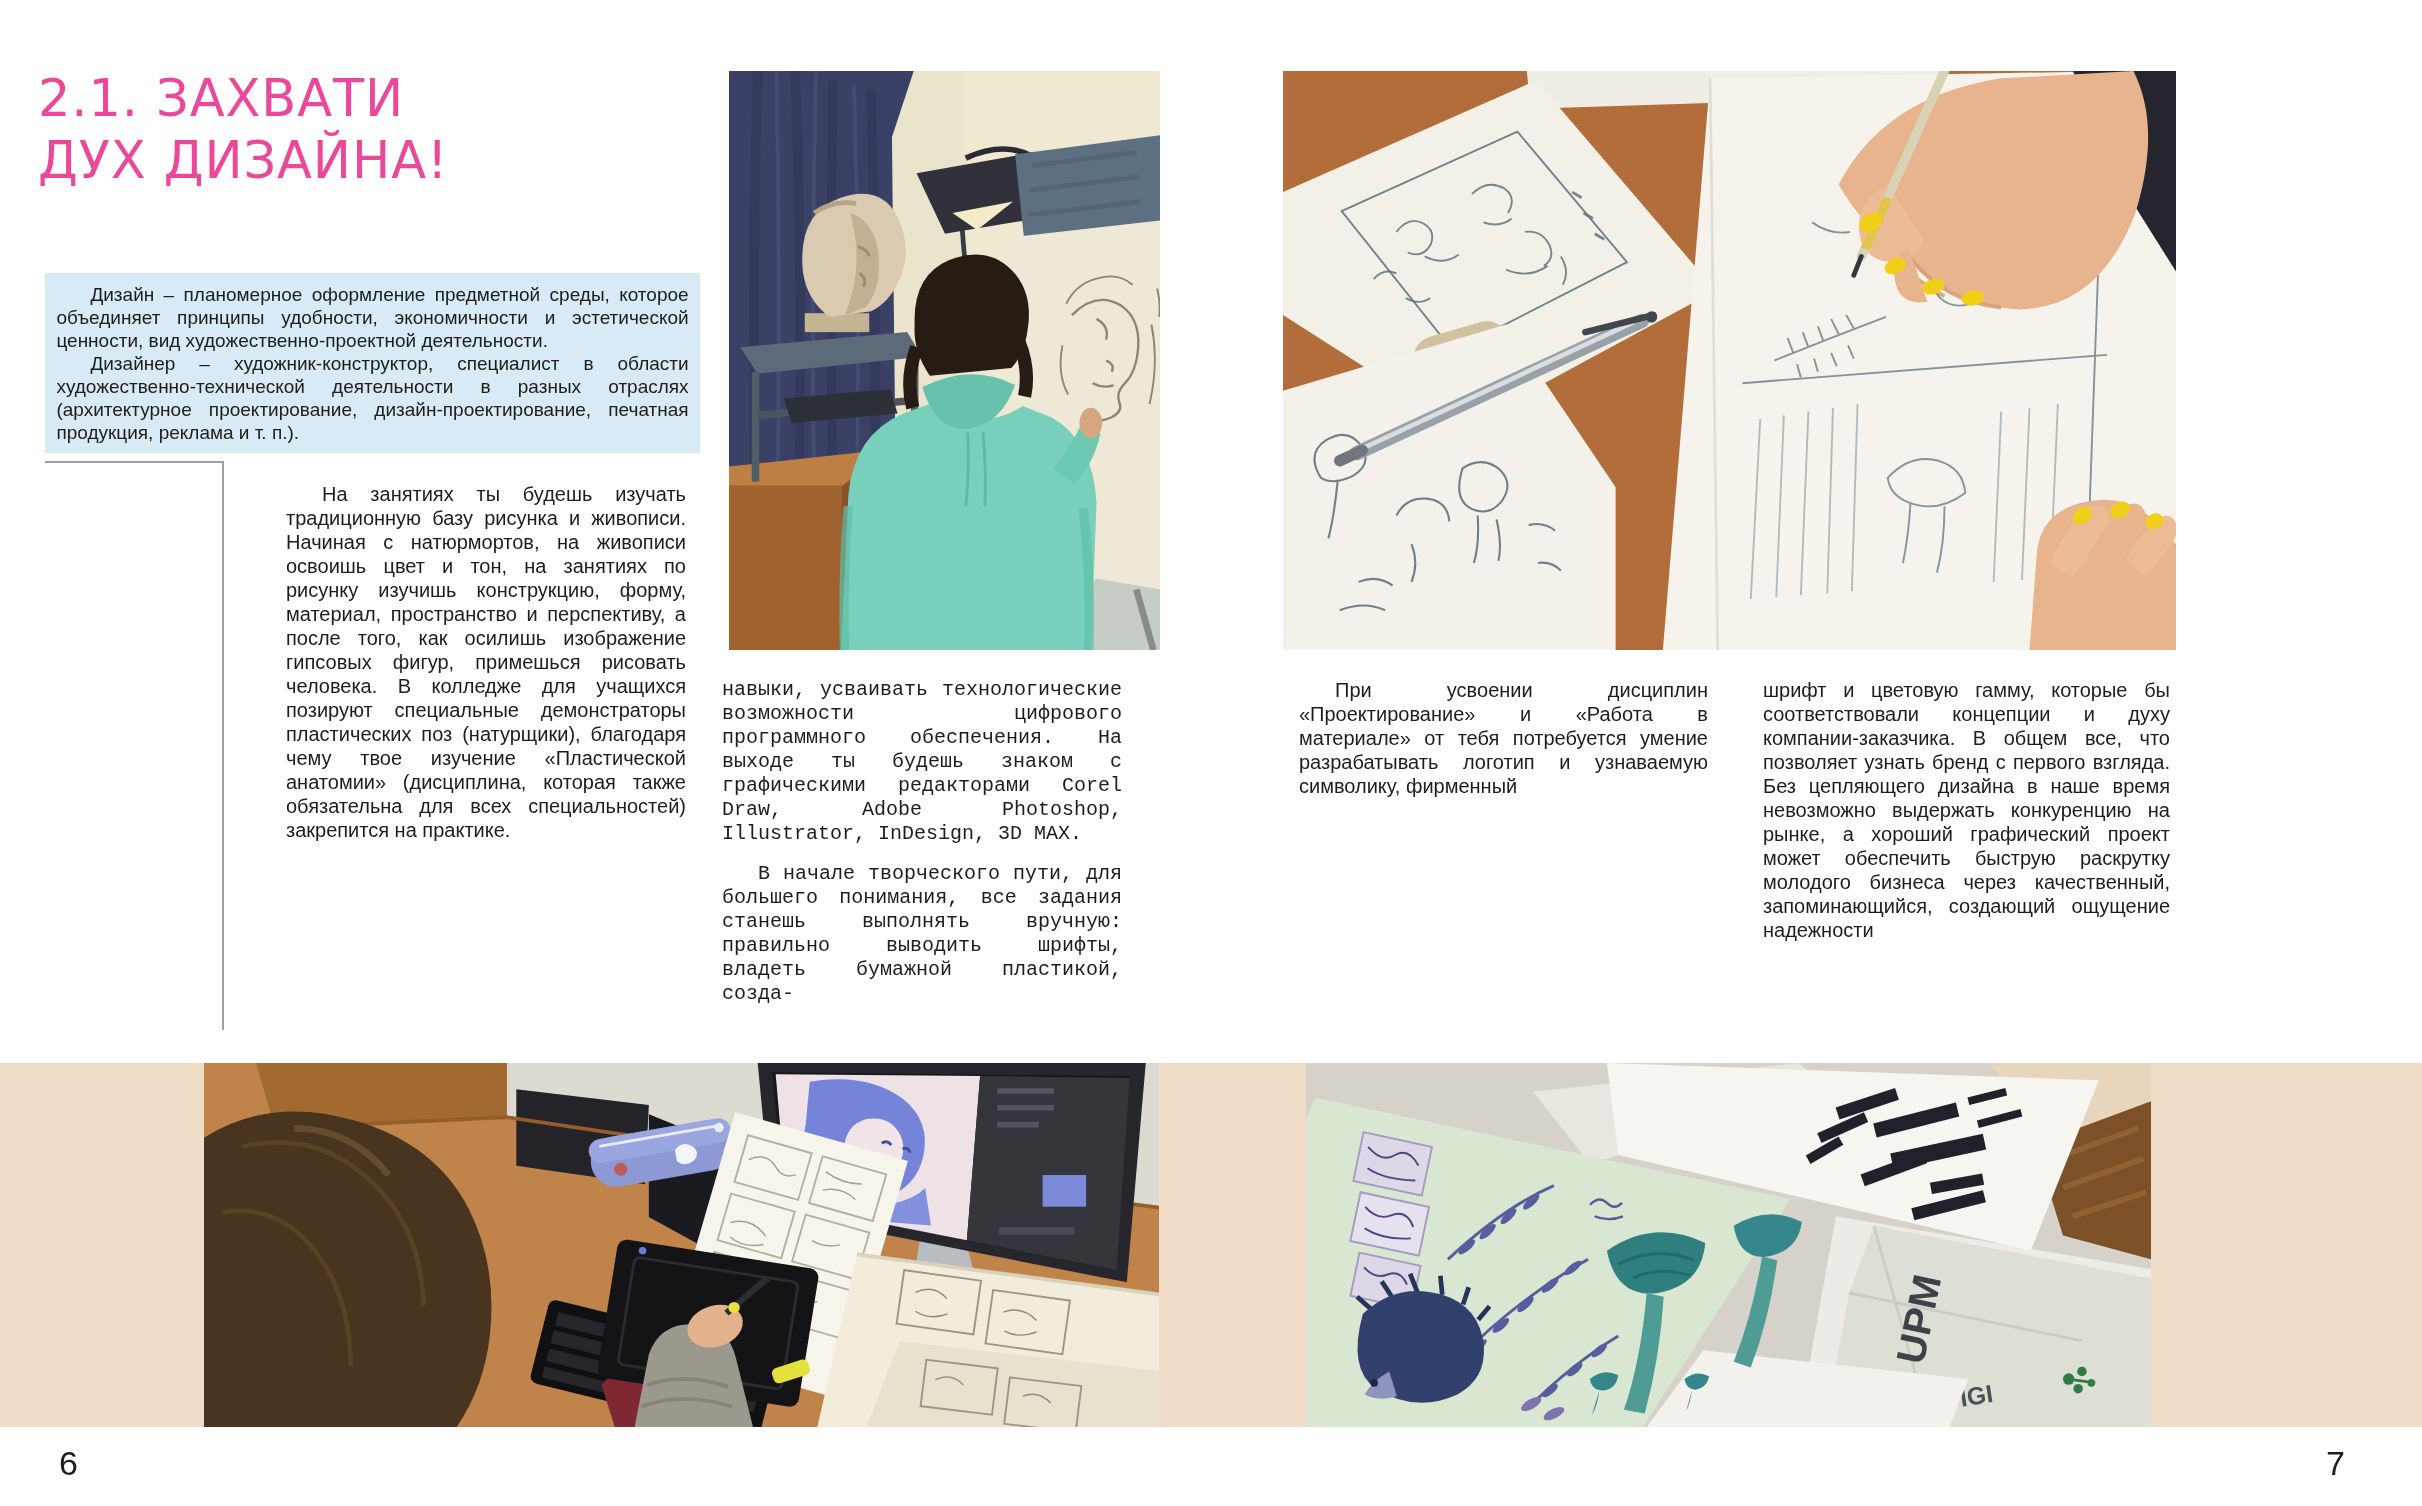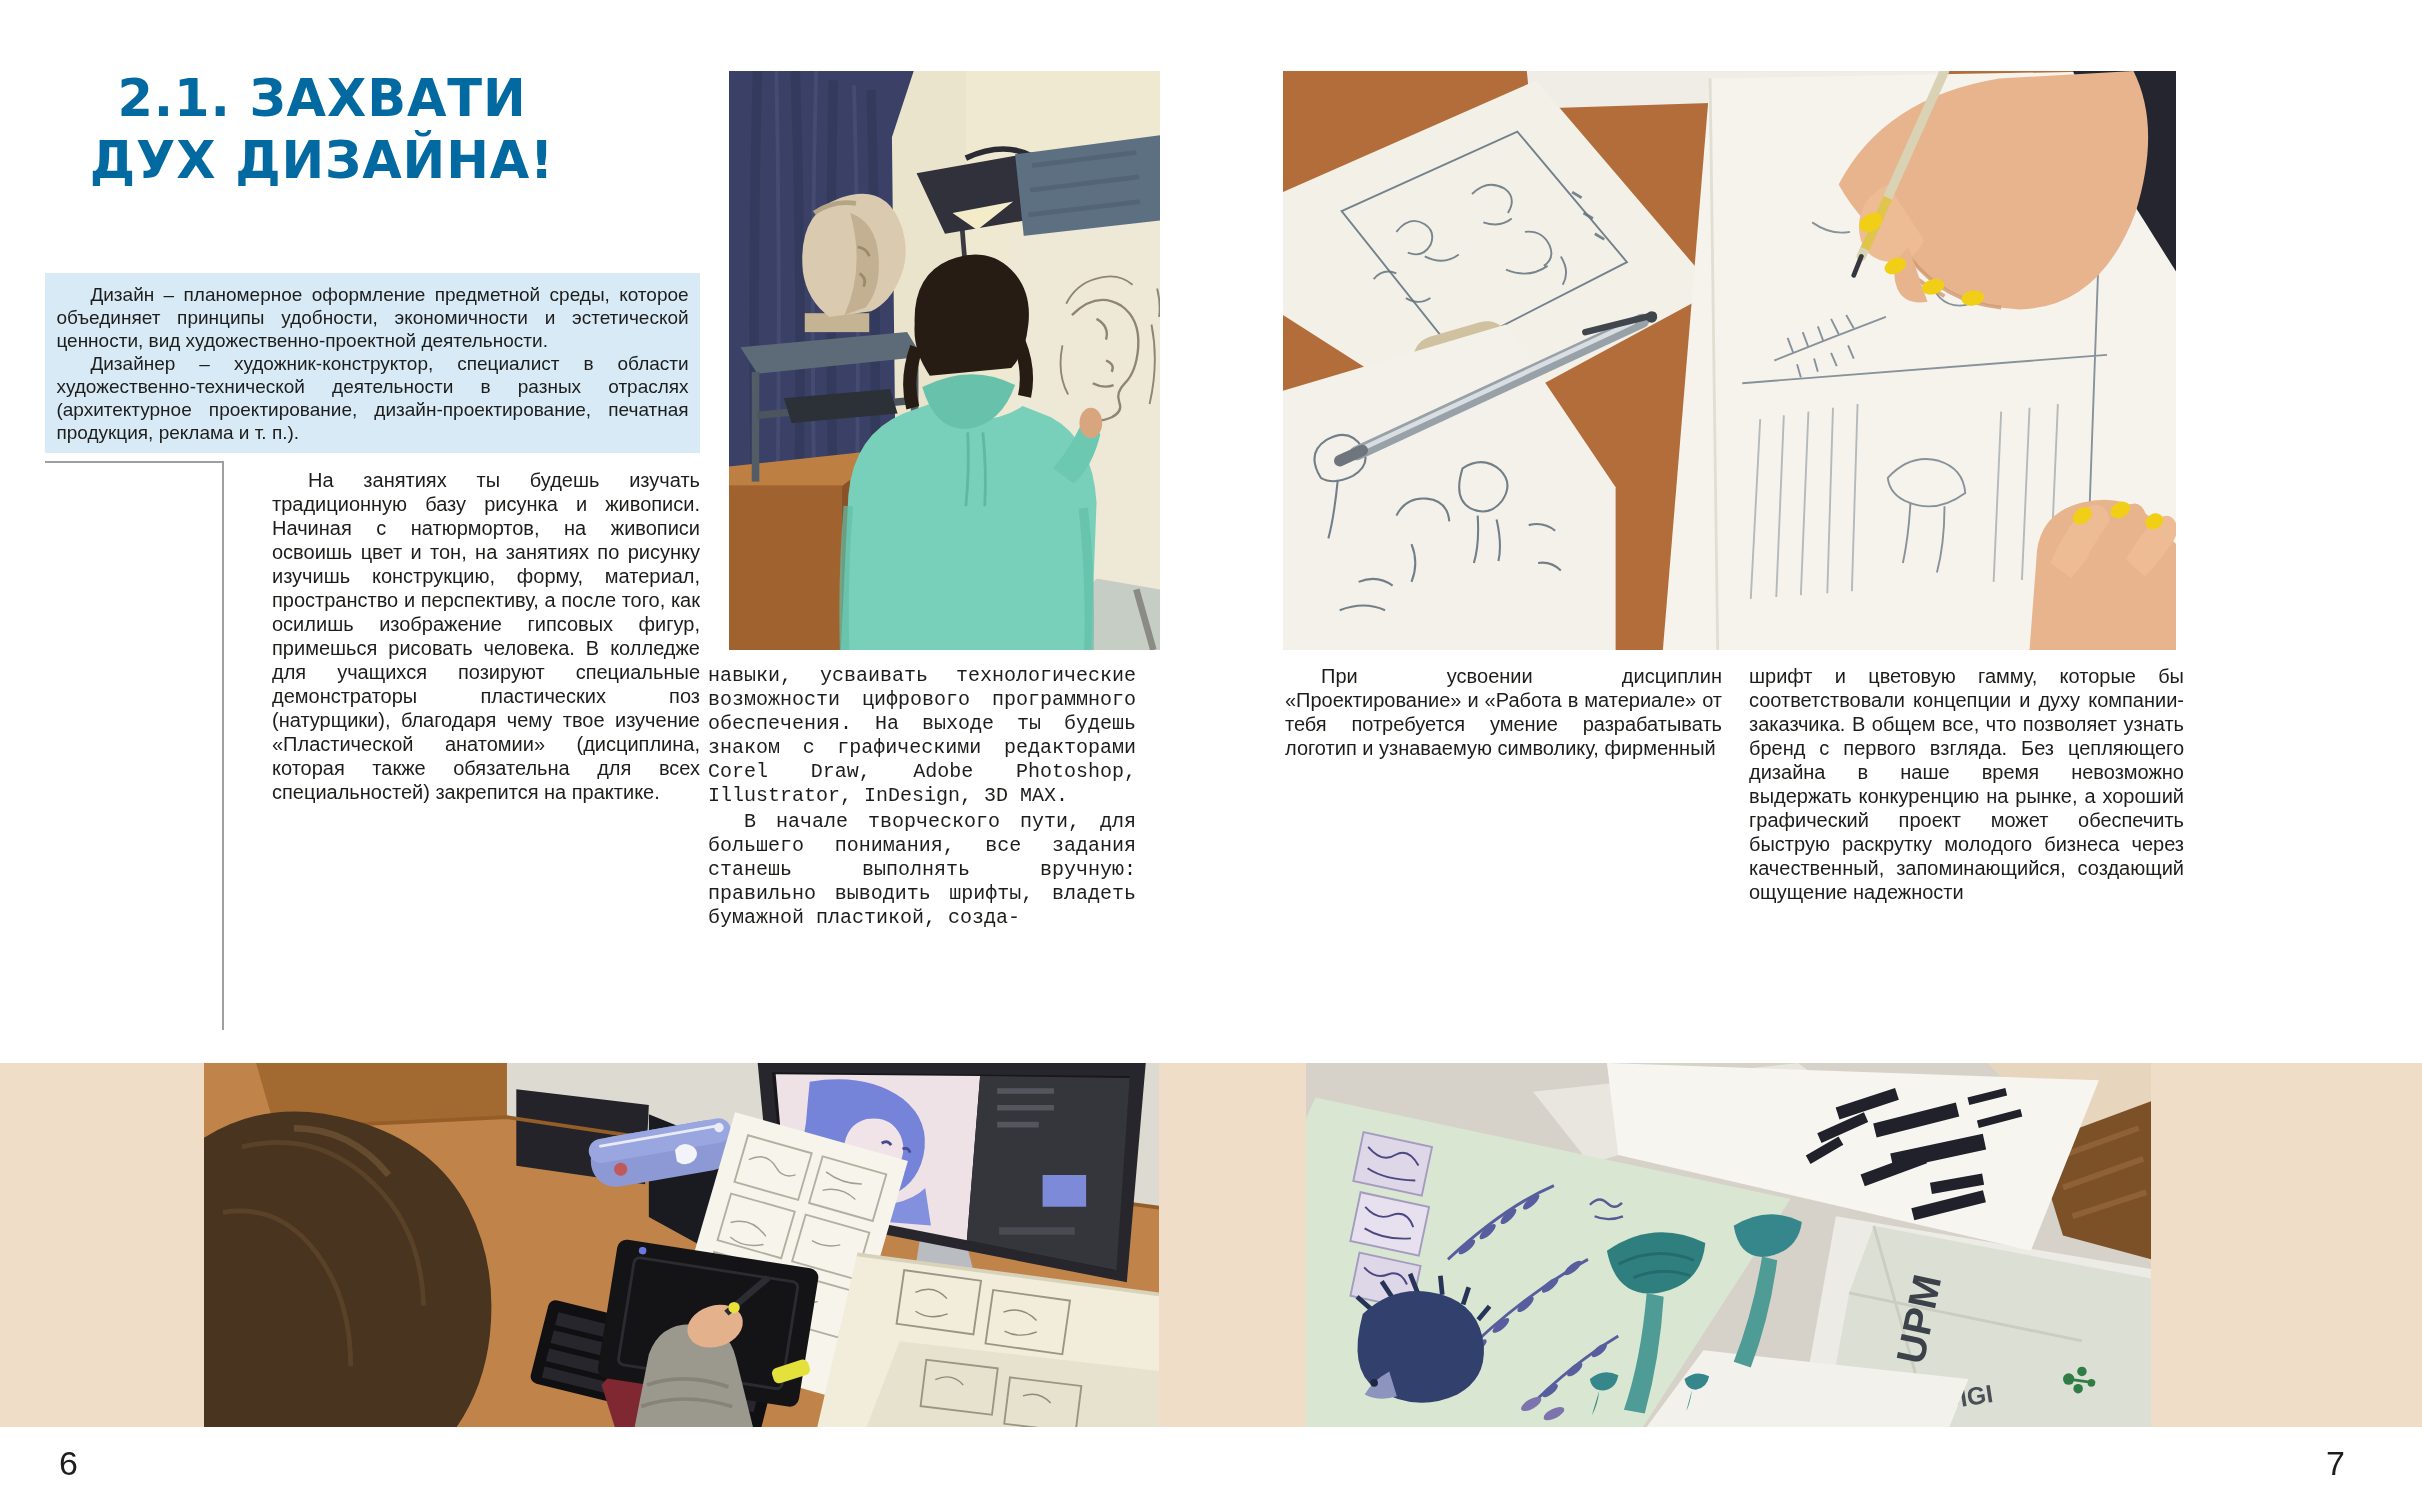--- a/index.html
+++ b/index.html
@@ -6,9 +6,9 @@
   .page{position:relative;width:2423px;height:1507px;background:#ffffff;overflow:hidden;
         font-family:"Liberation Sans",sans-serif;color:#1d1d1b;}
   .band{position:absolute;left:0;top:1063px;width:2423px;height:364px;background:#f0ddc7;}
-  .title{position:absolute;left:38px;top:68px;width:568px;margin:0;text-align:center;
-         font-family:"DejaVu Sans",sans-serif;font-weight:bold;font-size:51px;line-height:62px;
-         letter-spacing:0.9px;color:#0369a1;}
+  .title{position:absolute;left:38px;top:68px;width:568px;margin:0;text-align:left;
+         font-family:"DejaVu Sans",sans-serif;font-weight:normal;font-size:51px;line-height:62px;
+         letter-spacing:0.9px;color:#ec4899;}
   .title span{display:block;}
   .defbox{position:absolute;left:45px;top:273px;width:655px;background:#d7eaf6;
           padding:9.5px 11.4px;box-sizing:border-box;}

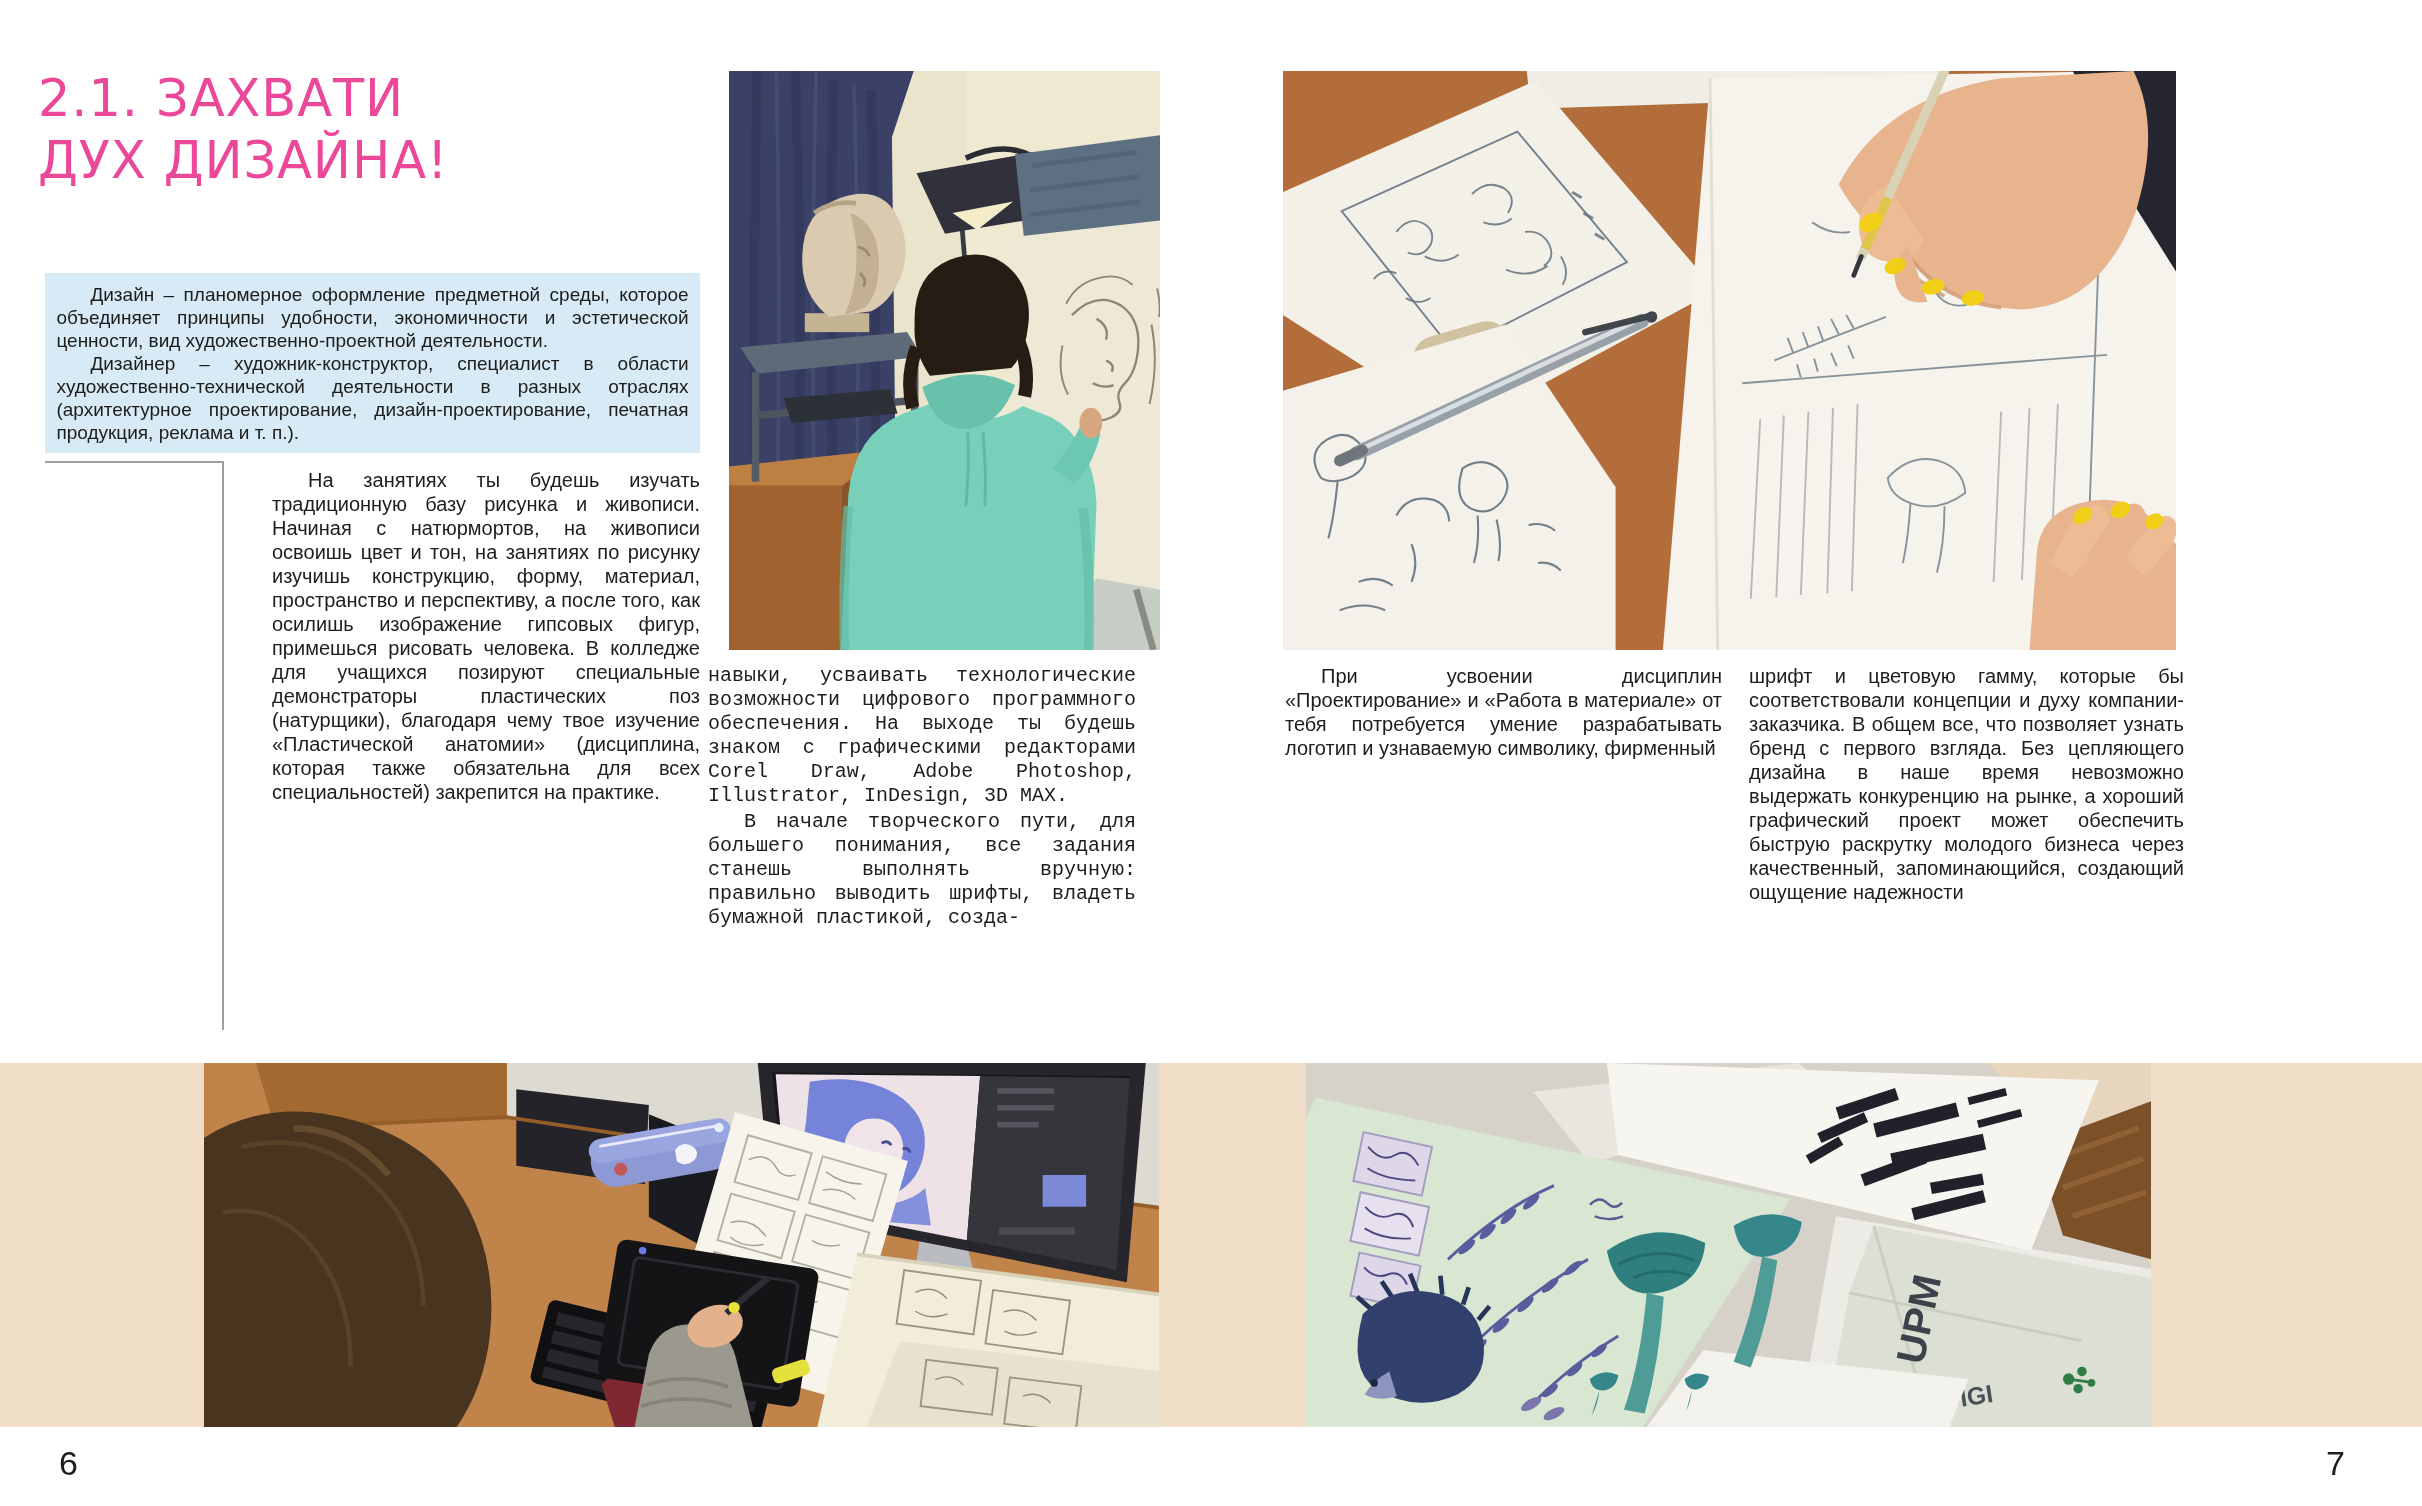--- a/index.html
+++ b/index.html
@@ -16,7 +16,7 @@
   .rule-h{position:absolute;left:45px;top:461px;width:179px;height:1.9px;background:#9f9f9f;}
   .rule-v{position:absolute;left:222px;top:461px;width:1.9px;height:569px;background:#9f9f9f;}
   .col{position:absolute;top:662px;width:432px;}
-  .col p{margin:2px;font-size:20px;line-height:24px;text-align:justify;}
+  .col p{margin:16px;font-size:20px;line-height:24px;text-align:justify;}
   .col p.ind{text-indent:36px;}
   .col1{left:270px;top:466px;width:432px;}
   .col2{left:706px;font-family:Liberation Mono, monospace;}

